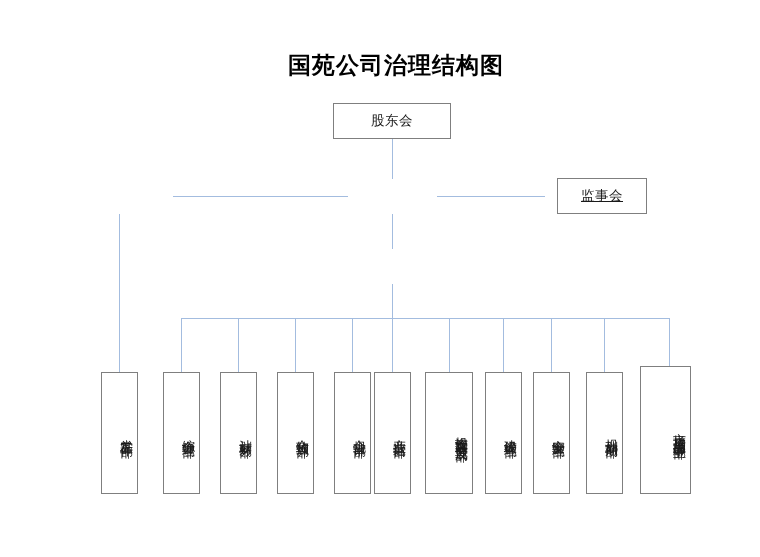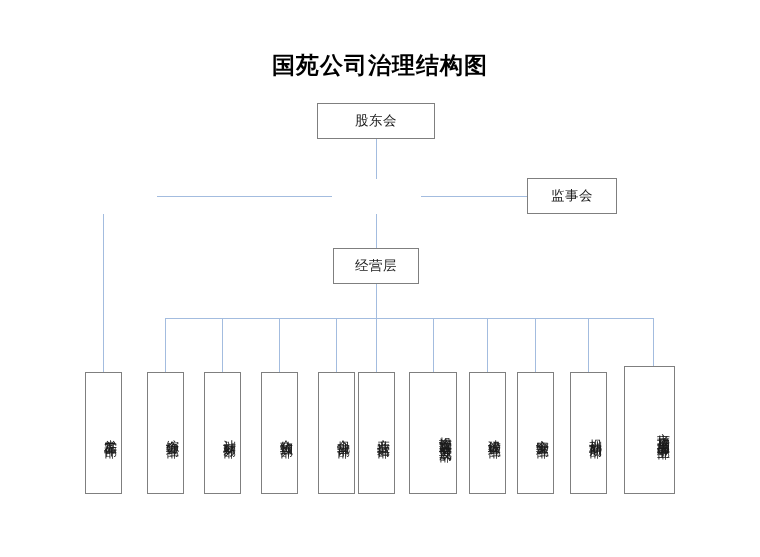--- a/index.html
+++ b/index.html
@@ -18,6 +18,7 @@
     height: 557px;
     background: #ffffff;
     overflow: hidden;
+    margin-left: 16px;
   }
   
   .chart-title {

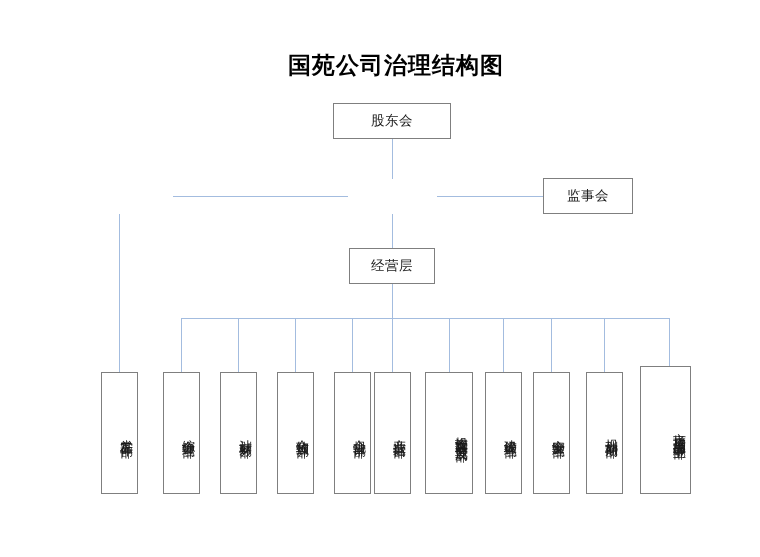--- a/index.html
+++ b/index.html
@@ -117,7 +117,7 @@
 
 
 
-  <div class="node horiz" style="left:527px; top:178px; width:90px;">
+  <div class="node horiz" style="left:541px; top:178px; width:90px;text-decoration:underline;">
     <span>监事会</span>
   </div>
 

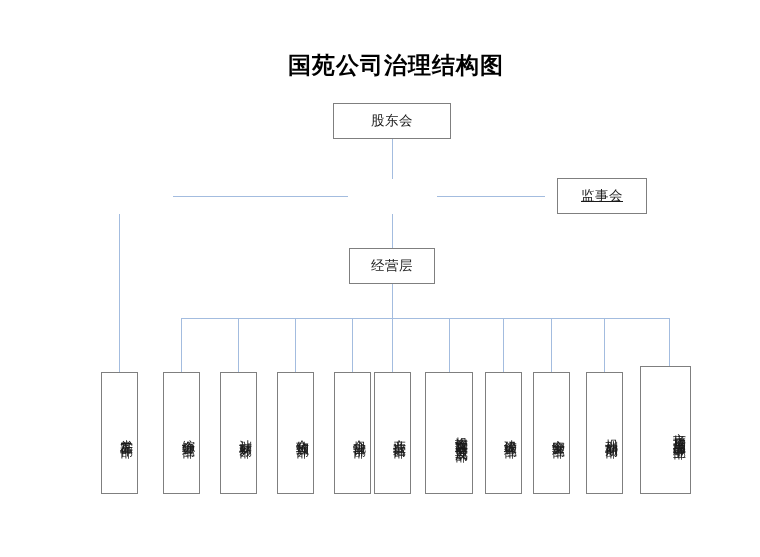--- a/index.html
+++ b/index.html
@@ -121,9 +121,6 @@
     <span>监事会</span>
   </div>
 
-  <div class="node horiz" style="left:333px; top:248px; width:86px;">
-    <span>经营层</span>
-  </div>
 
   <div class="node vert" style="left:85px; top:372px; width:37px; height:122px;">
     <span class="vlabel">党群工作部</span>

